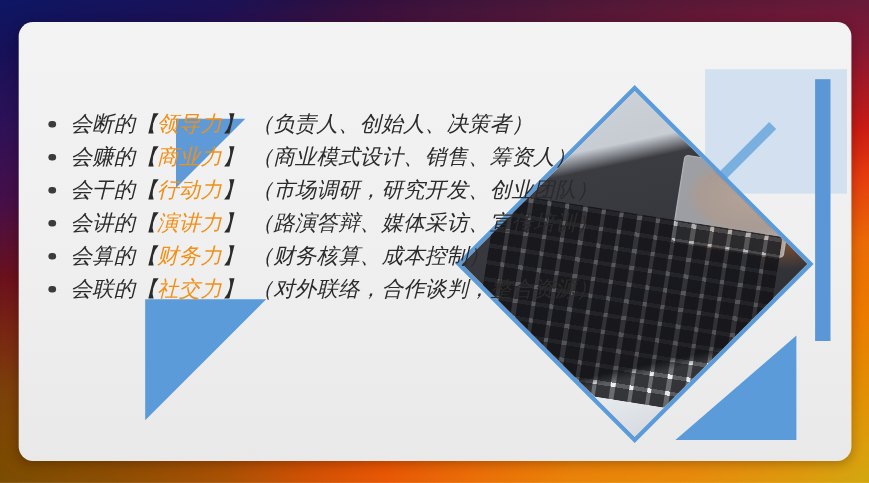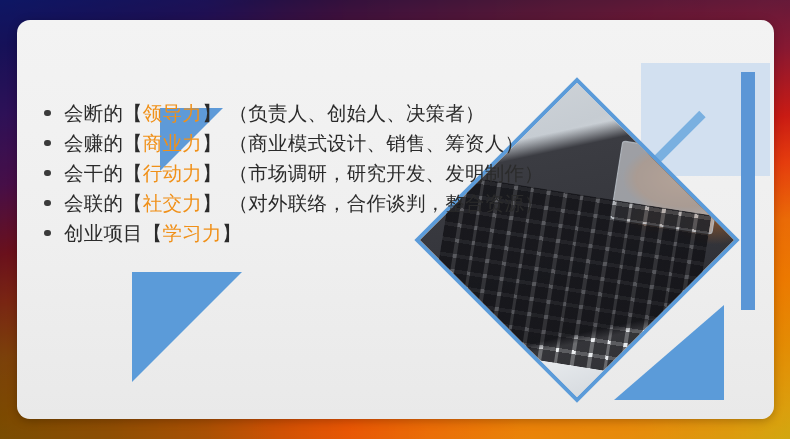--- a/index.html
+++ b/index.html
@@ -48,6 +48,7 @@
     border-radius:13px;
     box-shadow:0 2px 10px rgba(0,0,0,.25);
     overflow:hidden;
+    font-style:italic;
   }
 
   

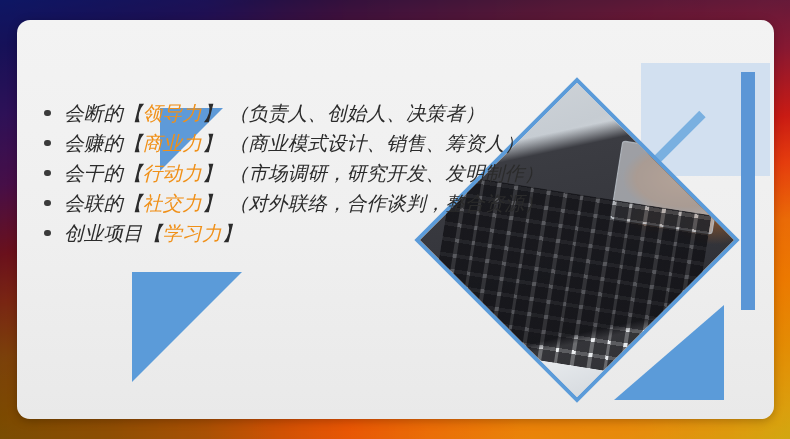--- a/index.html
+++ b/index.html
@@ -189,7 +189,7 @@
     <ul id="list">
         <li><span class="bul"></span><span>会断的</span><span class="brk">【</span><span class="hl">领导力</span><span class="brk">】</span><span class="gap"></span><span>（负责人、创始人、决策者）</span></li>
         <li><span class="bul"></span><span>会赚的</span><span class="brk">【</span><span class="hl">商业力</span><span class="brk">】</span><span class="gap"></span><span>（商业模式设计、销售、筹资人）</span></li>
-        <li><span class="bul"></span><span>会干的</span><span class="brk">【</span><span class="hl">行动力</span><span class="brk">】</span><span class="gap"></span><span>（市场调研，研究开发、发明制作）</span></li>
+        <li><span class="bul"></span><span>会干的</span><span class="brk">【</span><span class="hl">行动力</span><span class="brk">】</span><span class="gap"></span><span>（市场调研，研究开发、创业团队）</span></li>
         <li><span class="bul"></span><span>会联的</span><span class="brk">【</span><span class="hl">社交力</span><span class="brk">】</span><span class="gap"></span><span>（对外联络，合作谈判，整合资源）</span></li>
         <li><span class="bul"></span><span>创业项目</span><span class="brk">【</span><span class="hl">学习力</span><span class="brk">】</span></li>
       </ul>

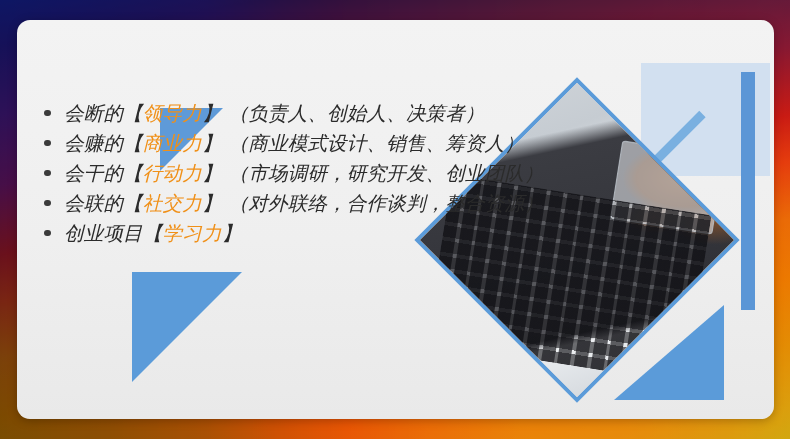--- a/index.html
+++ b/index.html
@@ -190,6 +190,7 @@
         <li><span class="bul"></span><span>会断的</span><span class="brk">【</span><span class="hl">领导力</span><span class="brk">】</span><span class="gap"></span><span>（负责人、创始人、决策者）</span></li>
         <li><span class="bul"></span><span>会赚的</span><span class="brk">【</span><span class="hl">商业力</span><span class="brk">】</span><span class="gap"></span><span>（商业模式设计、销售、筹资人）</span></li>
         <li><span class="bul"></span><span>会干的</span><span class="brk">【</span><span class="hl">行动力</span><span class="brk">】</span><span class="gap"></span><span>（市场调研，研究开发、创业团队）</span></li>
+        <li><span class="bul"></span><span>会讲的</span><span class="brk">【</span><span class="hl">演讲力</span><span class="brk">】</span><span class="gap"></span><span>（路演答辩、媒体采访、宣传培训）</span></li>
         <li><span class="bul"></span><span>会联的</span><span class="brk">【</span><span class="hl">社交力</span><span class="brk">】</span><span class="gap"></span><span>（对外联络，合作谈判，整合资源）</span></li>
         <li><span class="bul"></span><span>创业项目</span><span class="brk">【</span><span class="hl">学习力</span><span class="brk">】</span></li>
       </ul>

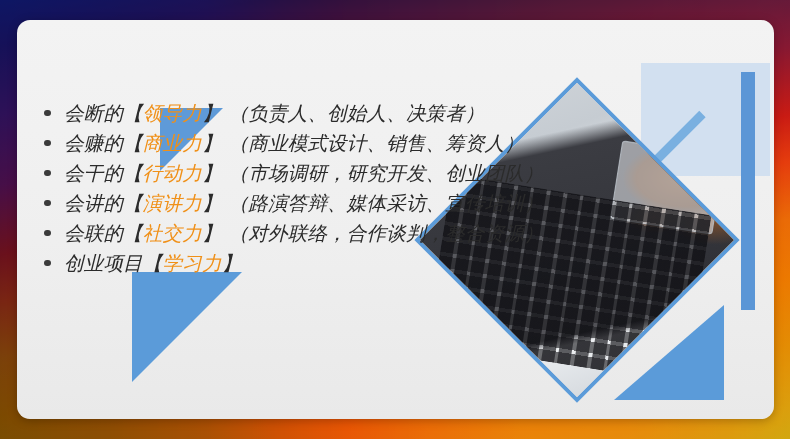--- a/index.html
+++ b/index.html
@@ -191,6 +191,7 @@
         <li><span class="bul"></span><span>会赚的</span><span class="brk">【</span><span class="hl">商业力</span><span class="brk">】</span><span class="gap"></span><span>（商业模式设计、销售、筹资人）</span></li>
         <li><span class="bul"></span><span>会干的</span><span class="brk">【</span><span class="hl">行动力</span><span class="brk">】</span><span class="gap"></span><span>（市场调研，研究开发、创业团队）</span></li>
         <li><span class="bul"></span><span>会讲的</span><span class="brk">【</span><span class="hl">演讲力</span><span class="brk">】</span><span class="gap"></span><span>（路演答辩、媒体采访、宣传培训）</span></li>
+        <li><span class="bul"></span><span>会算的</span><span class="brk">【</span><span class="hl">财务力</span><span class="brk">】</span><span class="gap"></span><span>（财务核算、成本控制）</span></li>
         <li><span class="bul"></span><span>会联的</span><span class="brk">【</span><span class="hl">社交力</span><span class="brk">】</span><span class="gap"></span><span>（对外联络，合作谈判，整合资源）</span></li>
         <li><span class="bul"></span><span>创业项目</span><span class="brk">【</span><span class="hl">学习力</span><span class="brk">】</span></li>
       </ul>

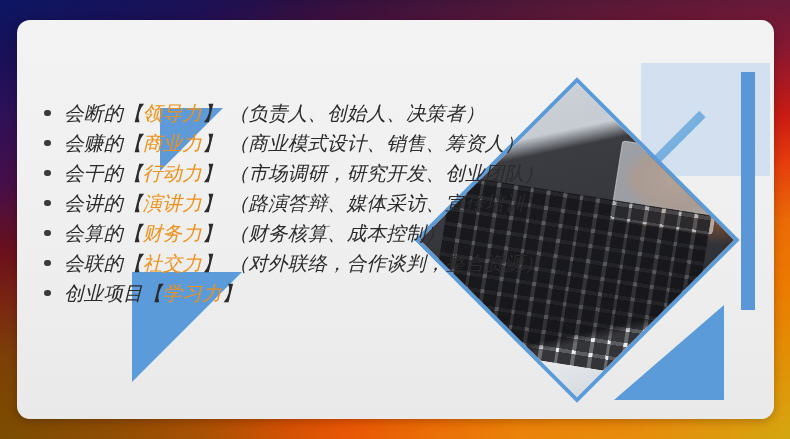--- a/index.html
+++ b/index.html
@@ -193,7 +193,6 @@
         <li><span class="bul"></span><span>会讲的</span><span class="brk">【</span><span class="hl">演讲力</span><span class="brk">】</span><span class="gap"></span><span>（路演答辩、媒体采访、宣传培训）</span></li>
         <li><span class="bul"></span><span>会算的</span><span class="brk">【</span><span class="hl">财务力</span><span class="brk">】</span><span class="gap"></span><span>（财务核算、成本控制）</span></li>
         <li><span class="bul"></span><span>会联的</span><span class="brk">【</span><span class="hl">社交力</span><span class="brk">】</span><span class="gap"></span><span>（对外联络，合作谈判，整合资源）</span></li>
-        <li><span class="bul"></span><span>创业项目</span><span class="brk">【</span><span class="hl">学习力</span><span class="brk">】</span></li>
       </ul>
 
   </div>

